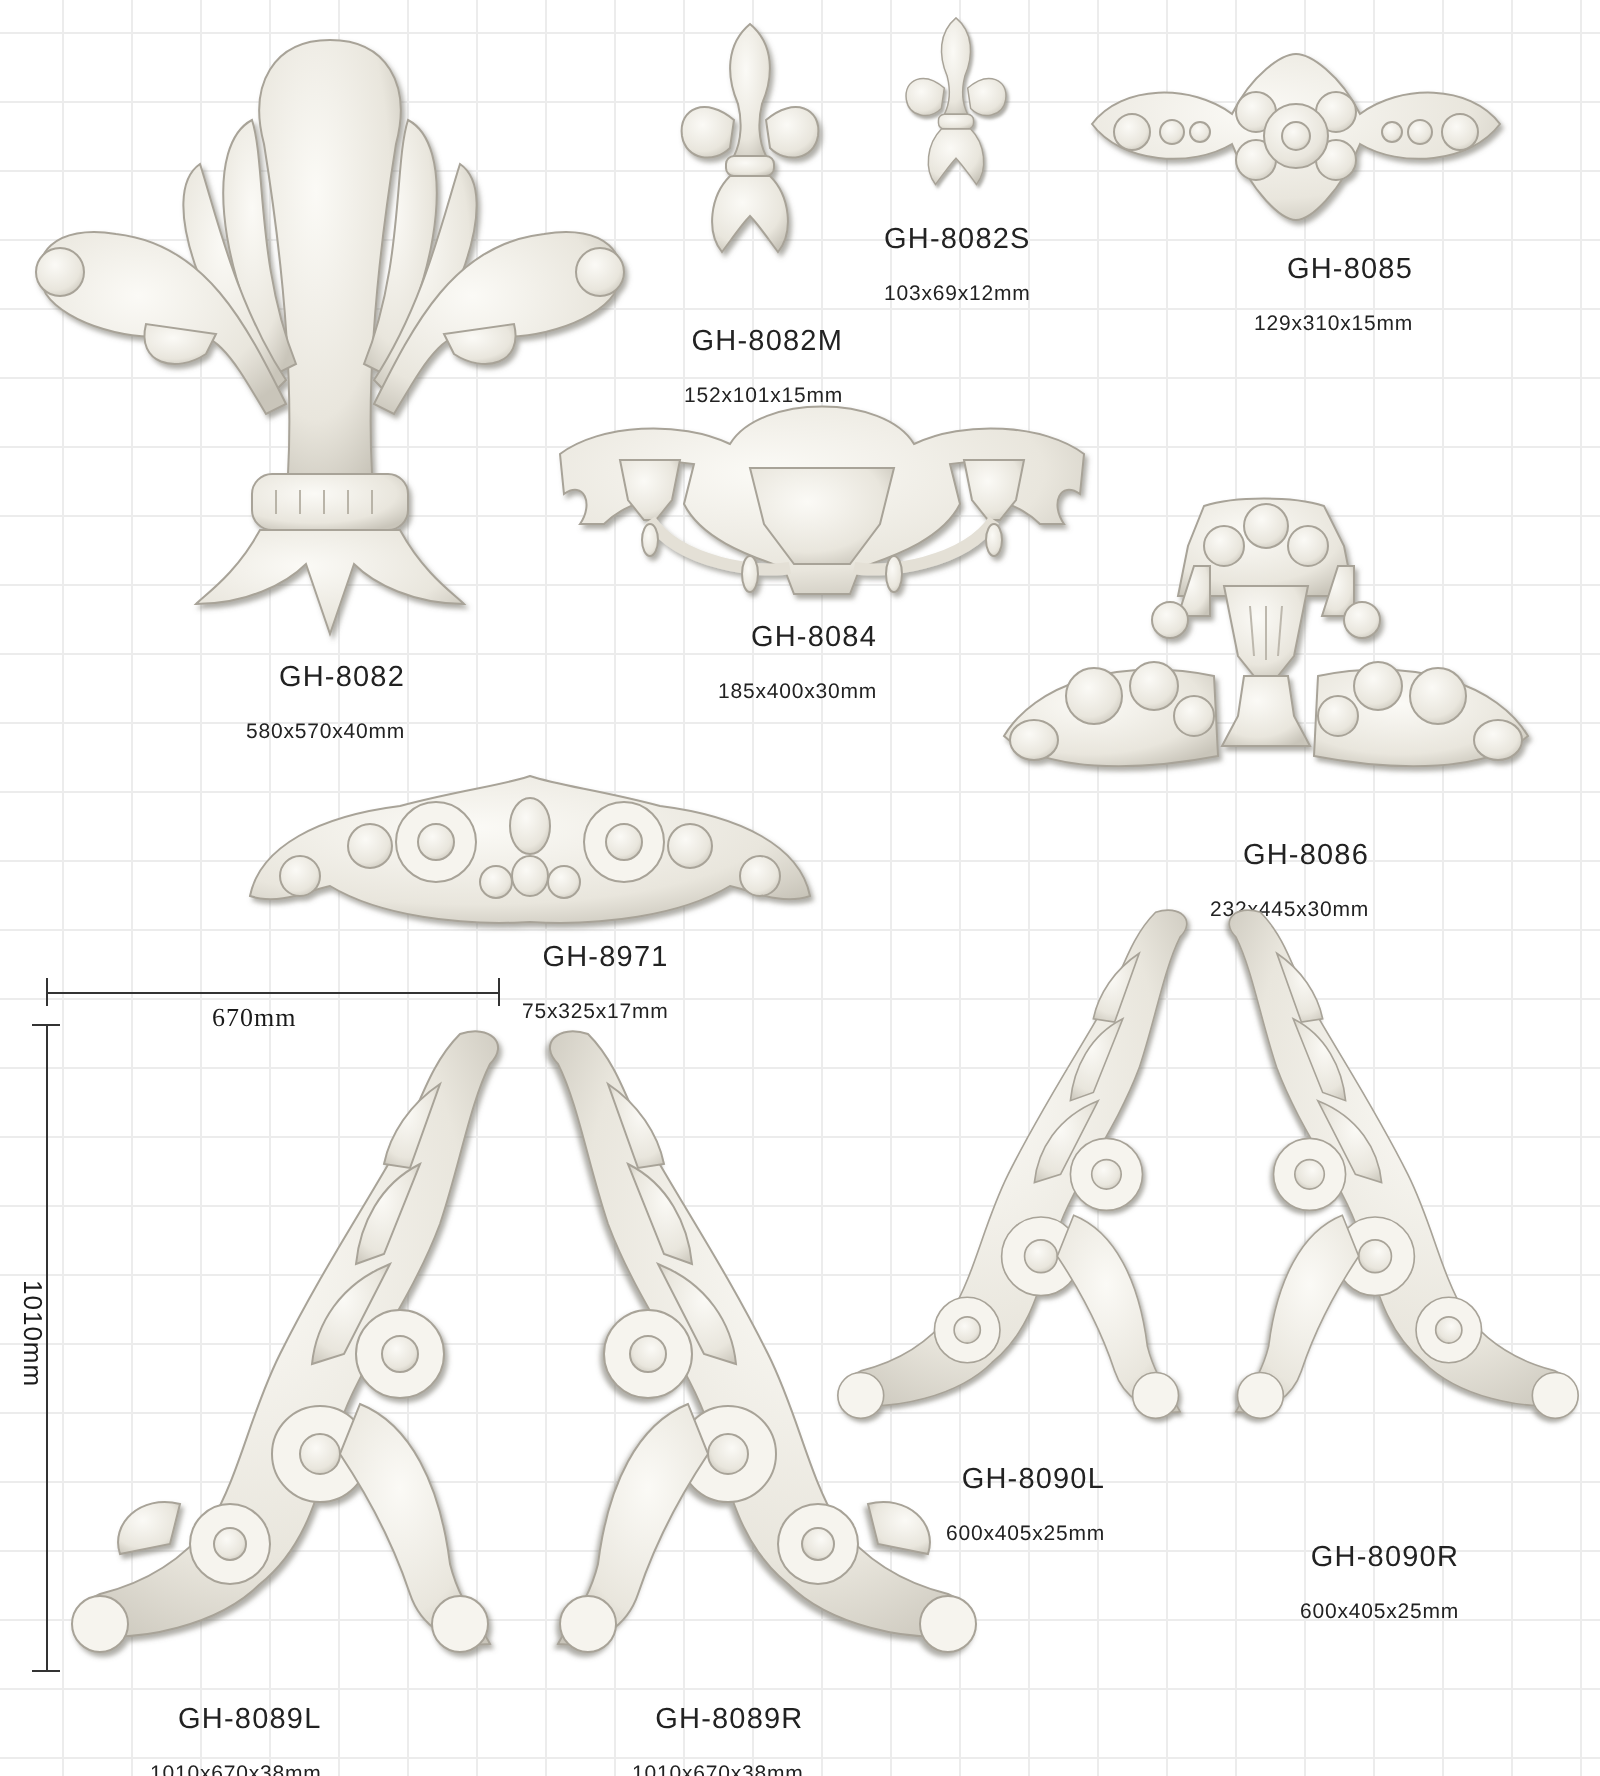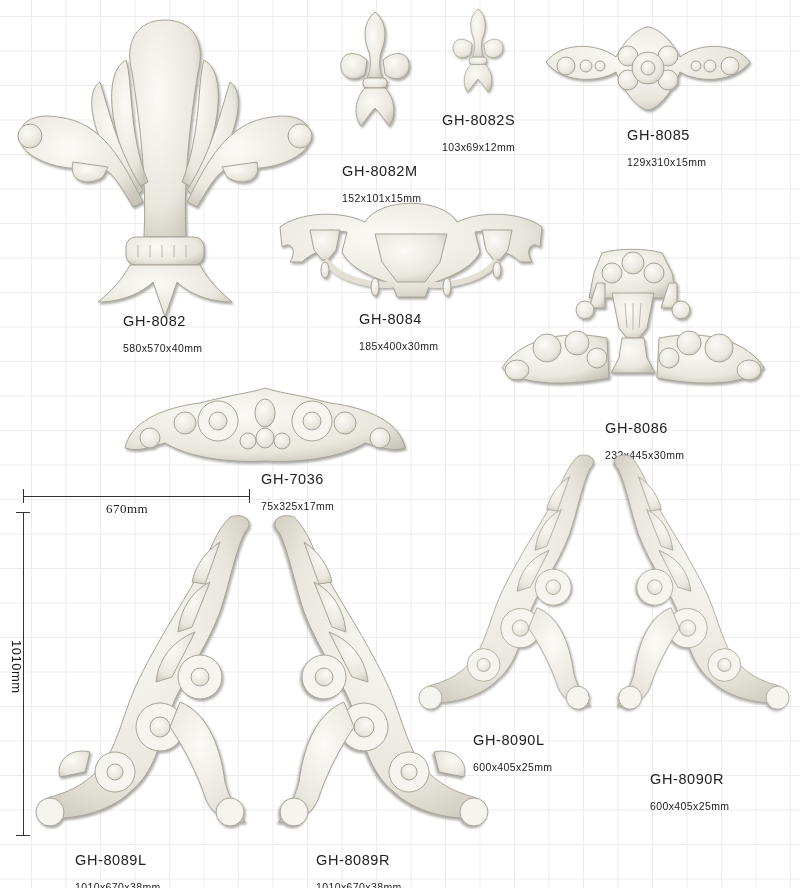--- a/index.html
+++ b/index.html
@@ -14,7 +14,7 @@
     font-family: "Liberation Sans", sans-serif;
     color: #1a1a1a;
   }
-  .label { position: absolute; line-height: 1; }
+  .label { position: absolute; line-height: 1; text-align: right; }
   .code { font-size: 14.5px; letter-spacing: 0.6px; color: #222; display: block; }
   .size { font-size: 10.5px; letter-spacing: 0.4px; color: #222; display: block; margin-top: 14px; }
   svg.orn { position: absolute; overflow: visible; }

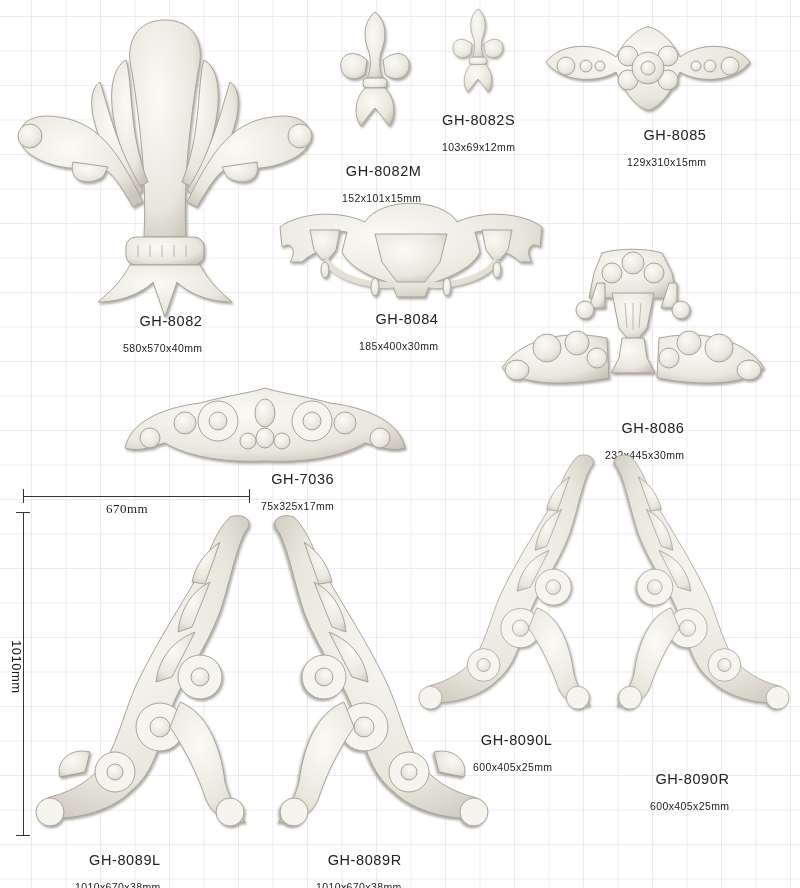--- a/index.html
+++ b/index.html
@@ -70,7 +70,7 @@
     <line x1="178" y1="233" x2="178" y2="245"></line>
   </g>
 </svg>
-<div class="label" style="left:123px;top:314px">
+<div class="label" style="left:123px;top:332px">
   <span class="code">GH-8082</span>
   <span class="size">580x570x40mm</span>
 </div>

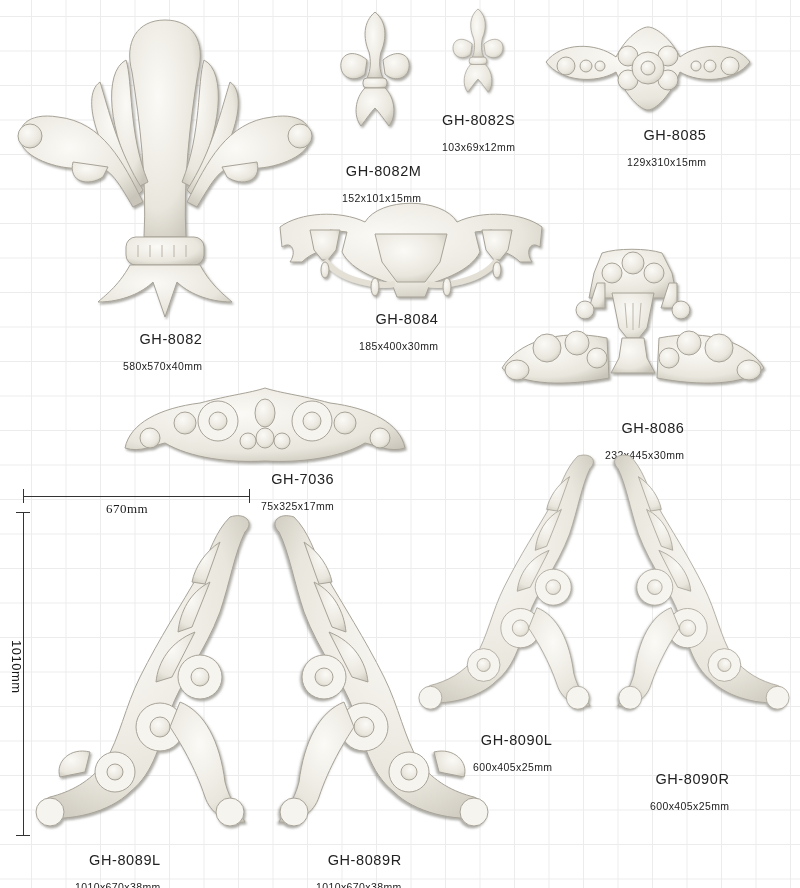--- a/index.html
+++ b/index.html
@@ -196,7 +196,7 @@
   </g>
 </svg>
 <div class="label" style="left:261px;top:472px">
-  <span class="code">GH-7036</span>
+  <span class="code">GH-8971</span>
   <span class="size">75x325x17mm</span>
 </div>
 

